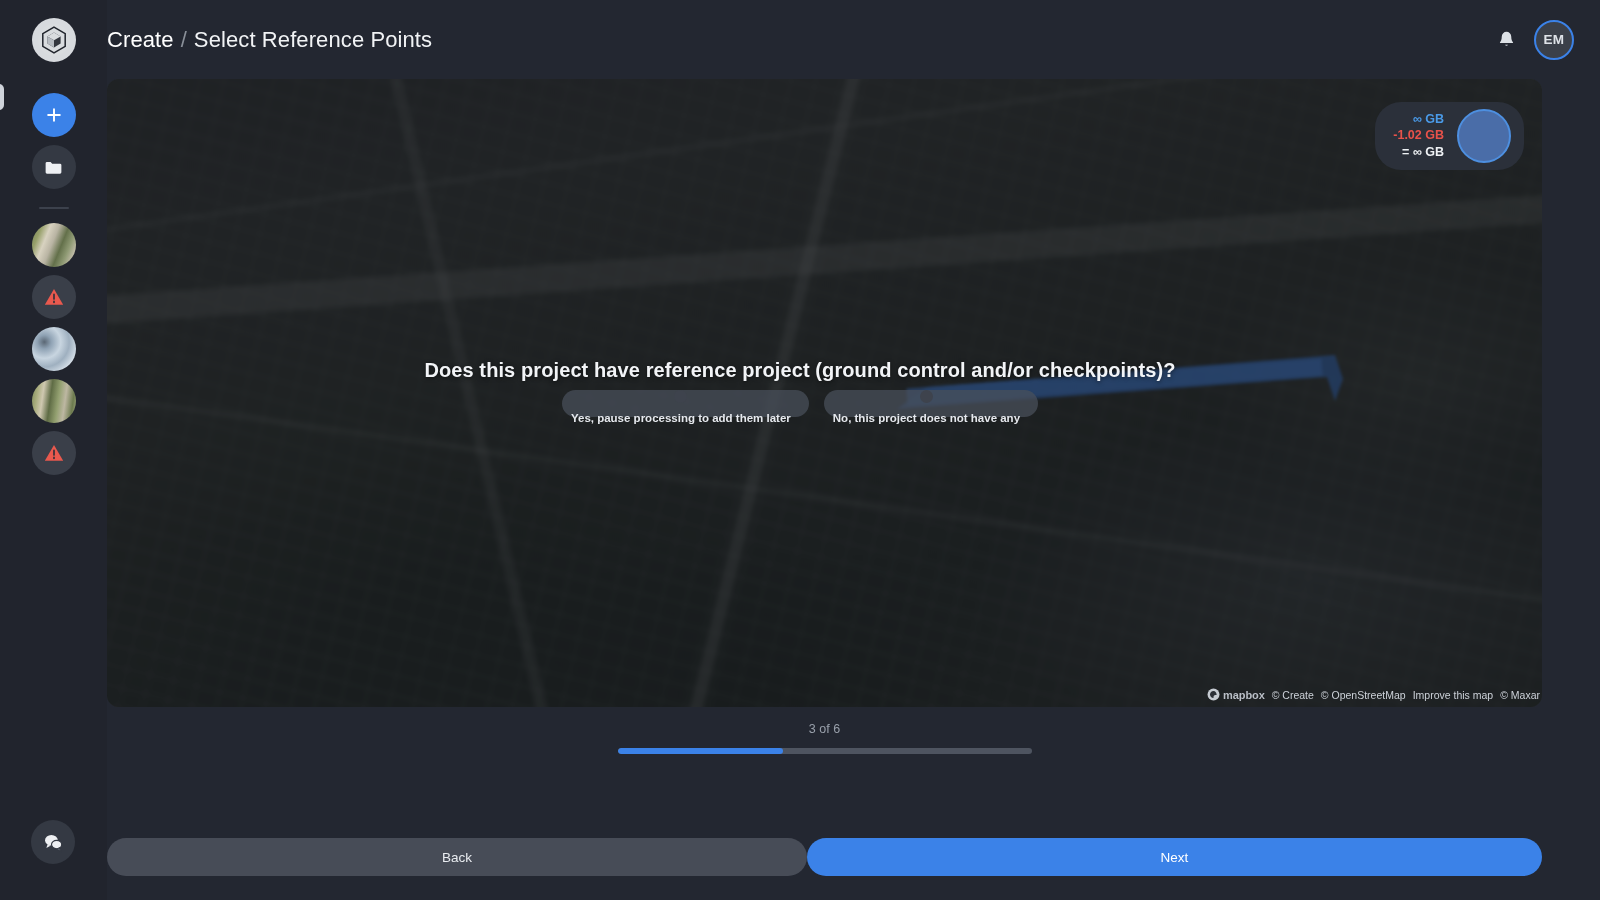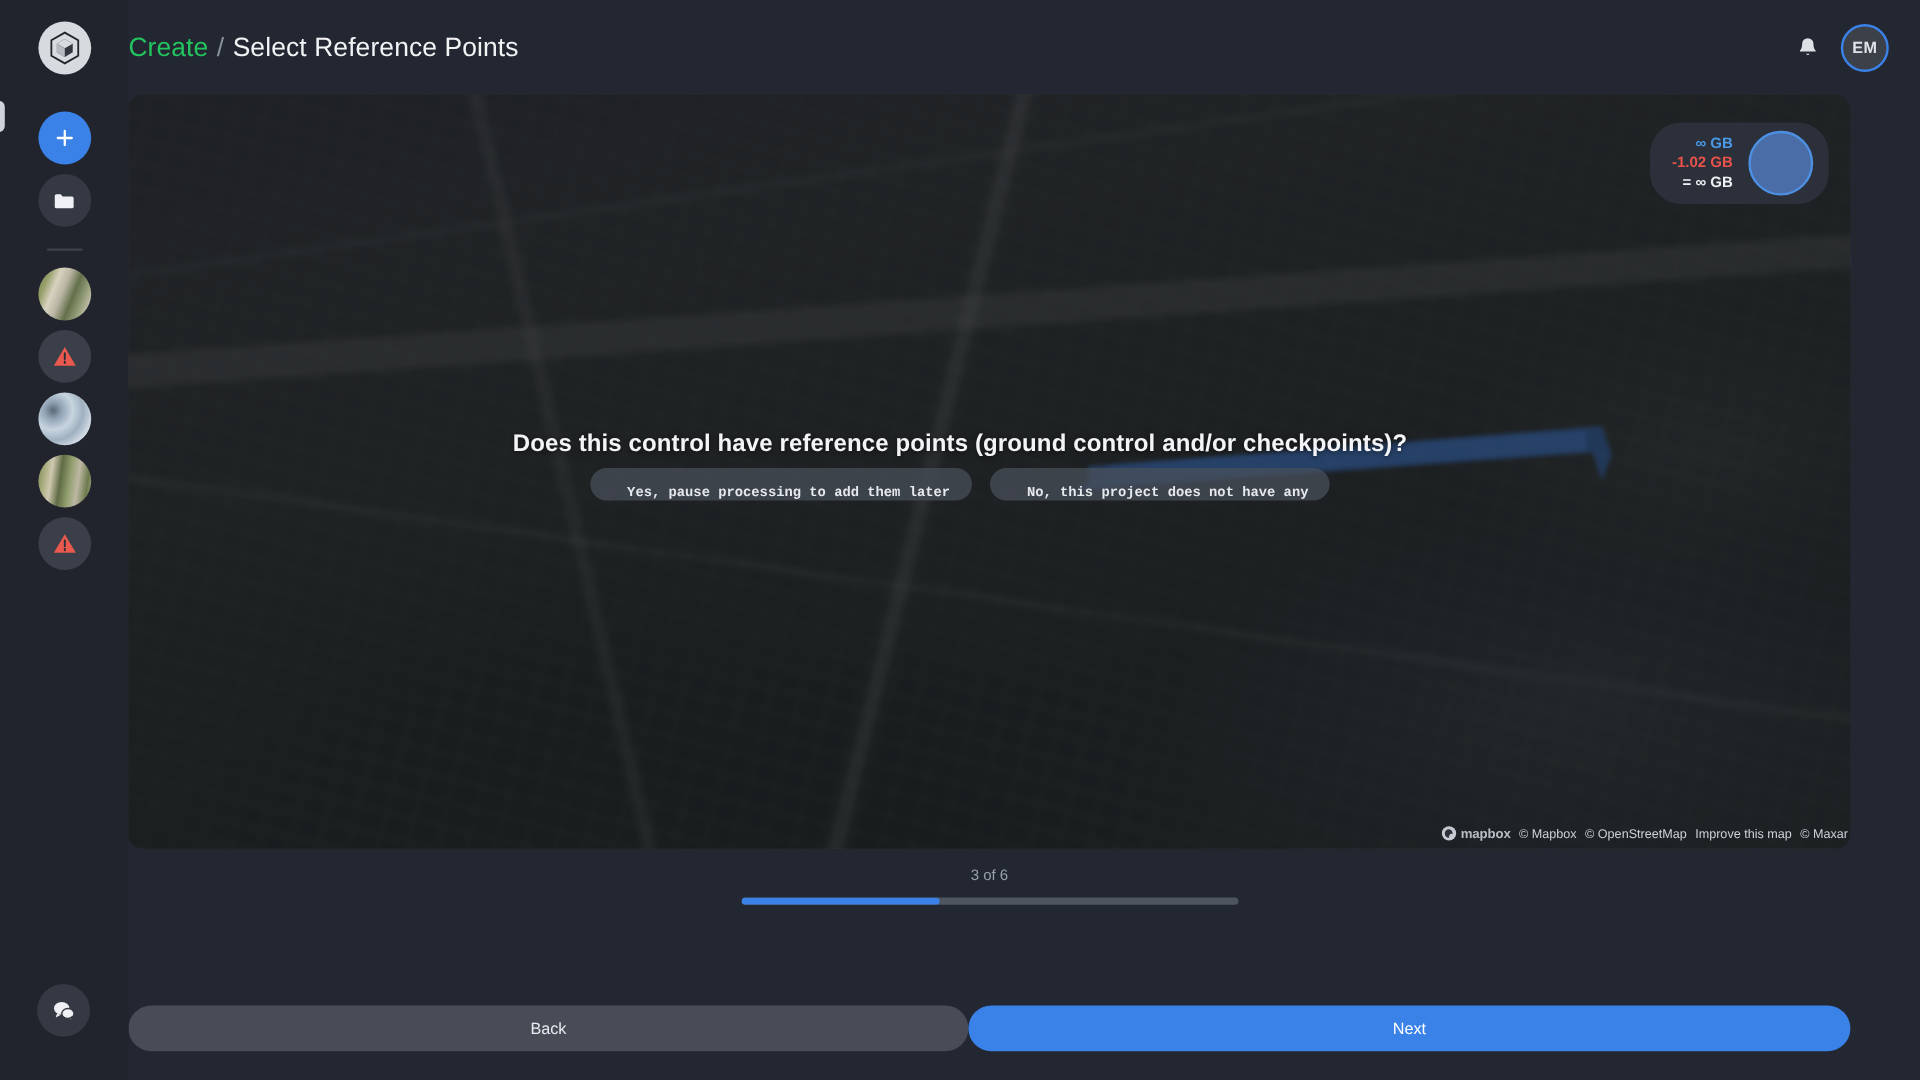--- a/index.html
+++ b/index.html
@@ -117,7 +117,7 @@
     display: flex; align-items: baseline; gap: 7px;
     white-space: nowrap;
   }
-  #crumb-create { color: #22c55e; }
+  #crumb-create { color: #ffffff; }
   #crumb-sep { color: #8a9099; }
   #crumb-current { color: #f1f3f5; }
 

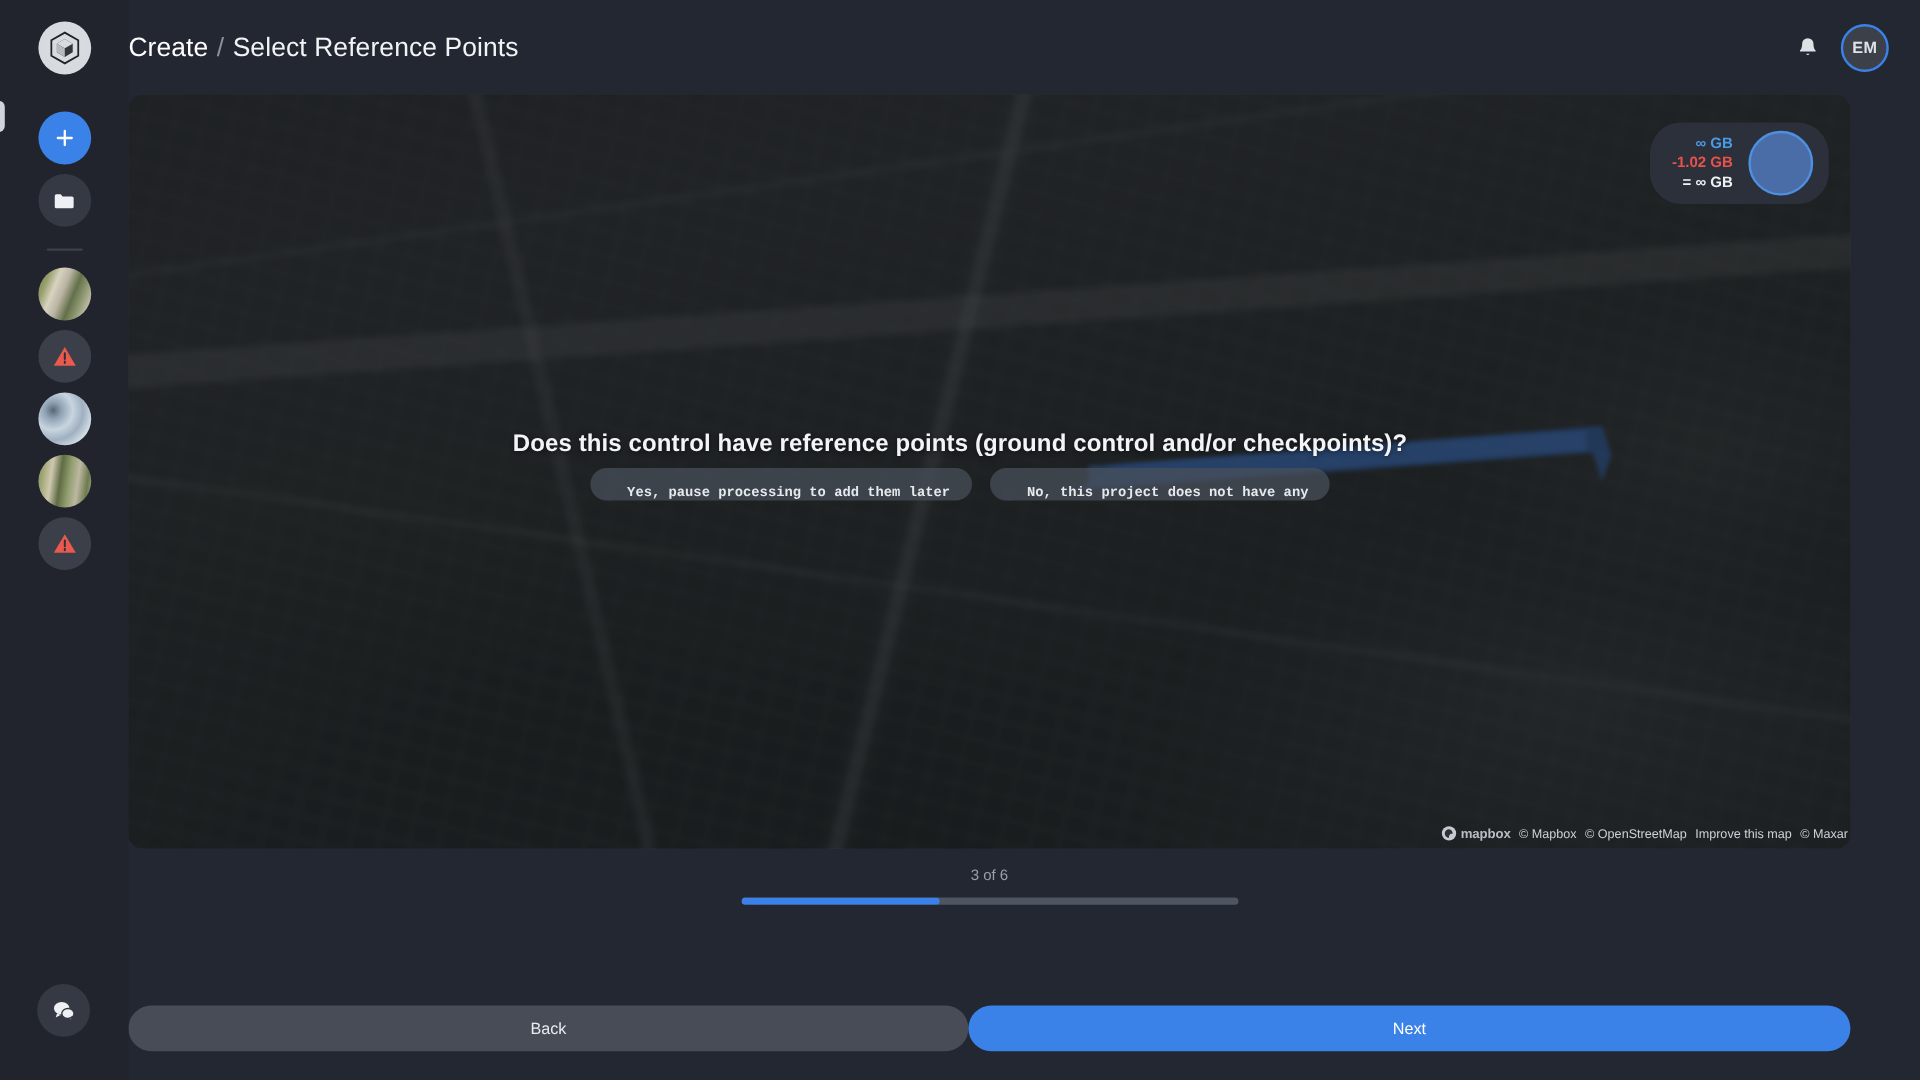--- a/index.html
+++ b/index.html
@@ -469,7 +469,7 @@
 </div>
 
 <div id="prompt-block">
-  <div id="prompt-question">Does this control have reference points (ground control and/or checkpoints)?</div>
+  <div id="prompt-question">Does this project have reference project (ground control and/or checkpoints)?</div>
 
 
   <div id="option-row">

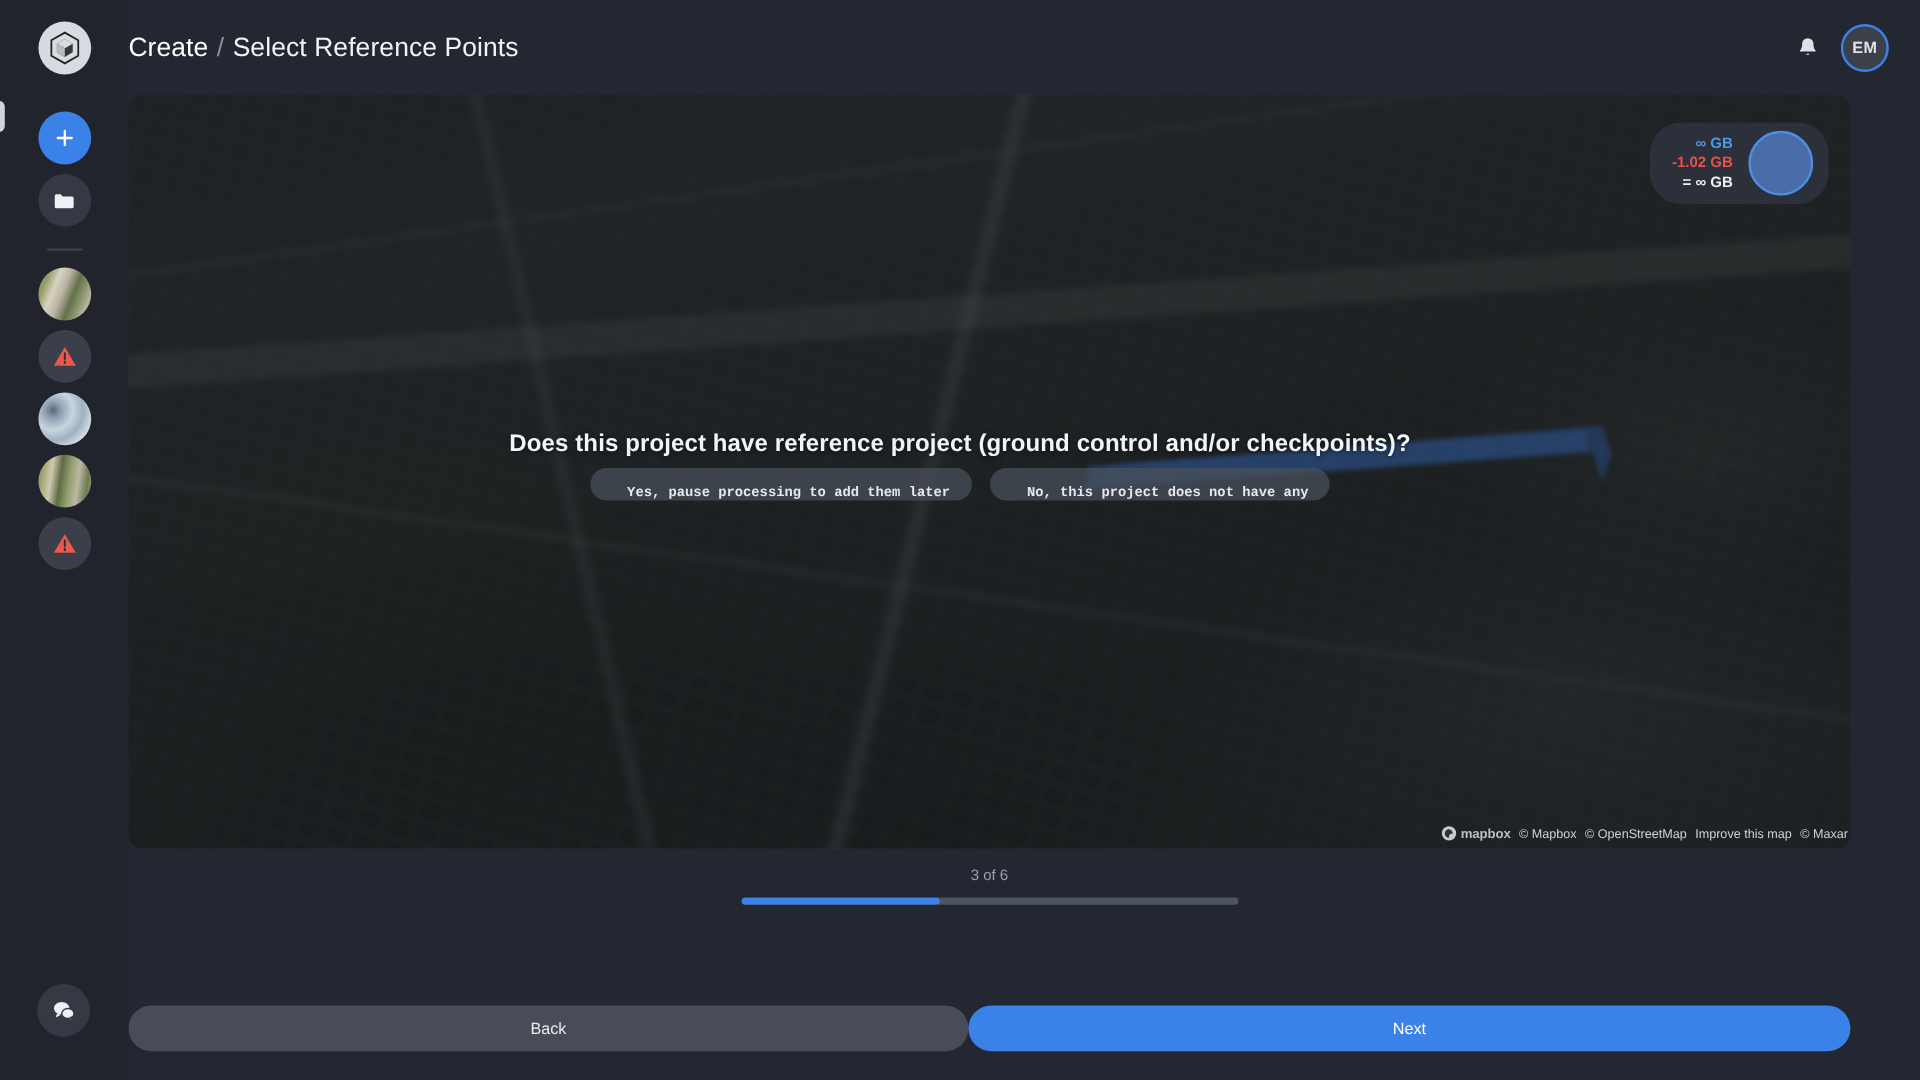--- a/index.html
+++ b/index.html
@@ -287,12 +287,13 @@
     color: #e6e9ee;
     font-size: 11.5px;
     font-weight: 700;
-    font-family: Liberation Mono, monospace;
-    cursor: pointer;
-    display: flex; align-items: flex-end;
+    font-family: Liberation Sans, sans-serif;
+    cursor: pointer;
+    display: flex; align-items: center;
     gap: 9px;
     padding: 0 18px 0 9px;
     white-space: nowrap;
+    flex-direction: column;
   }
   .radio-dot {
     width: 13px; height: 13px;

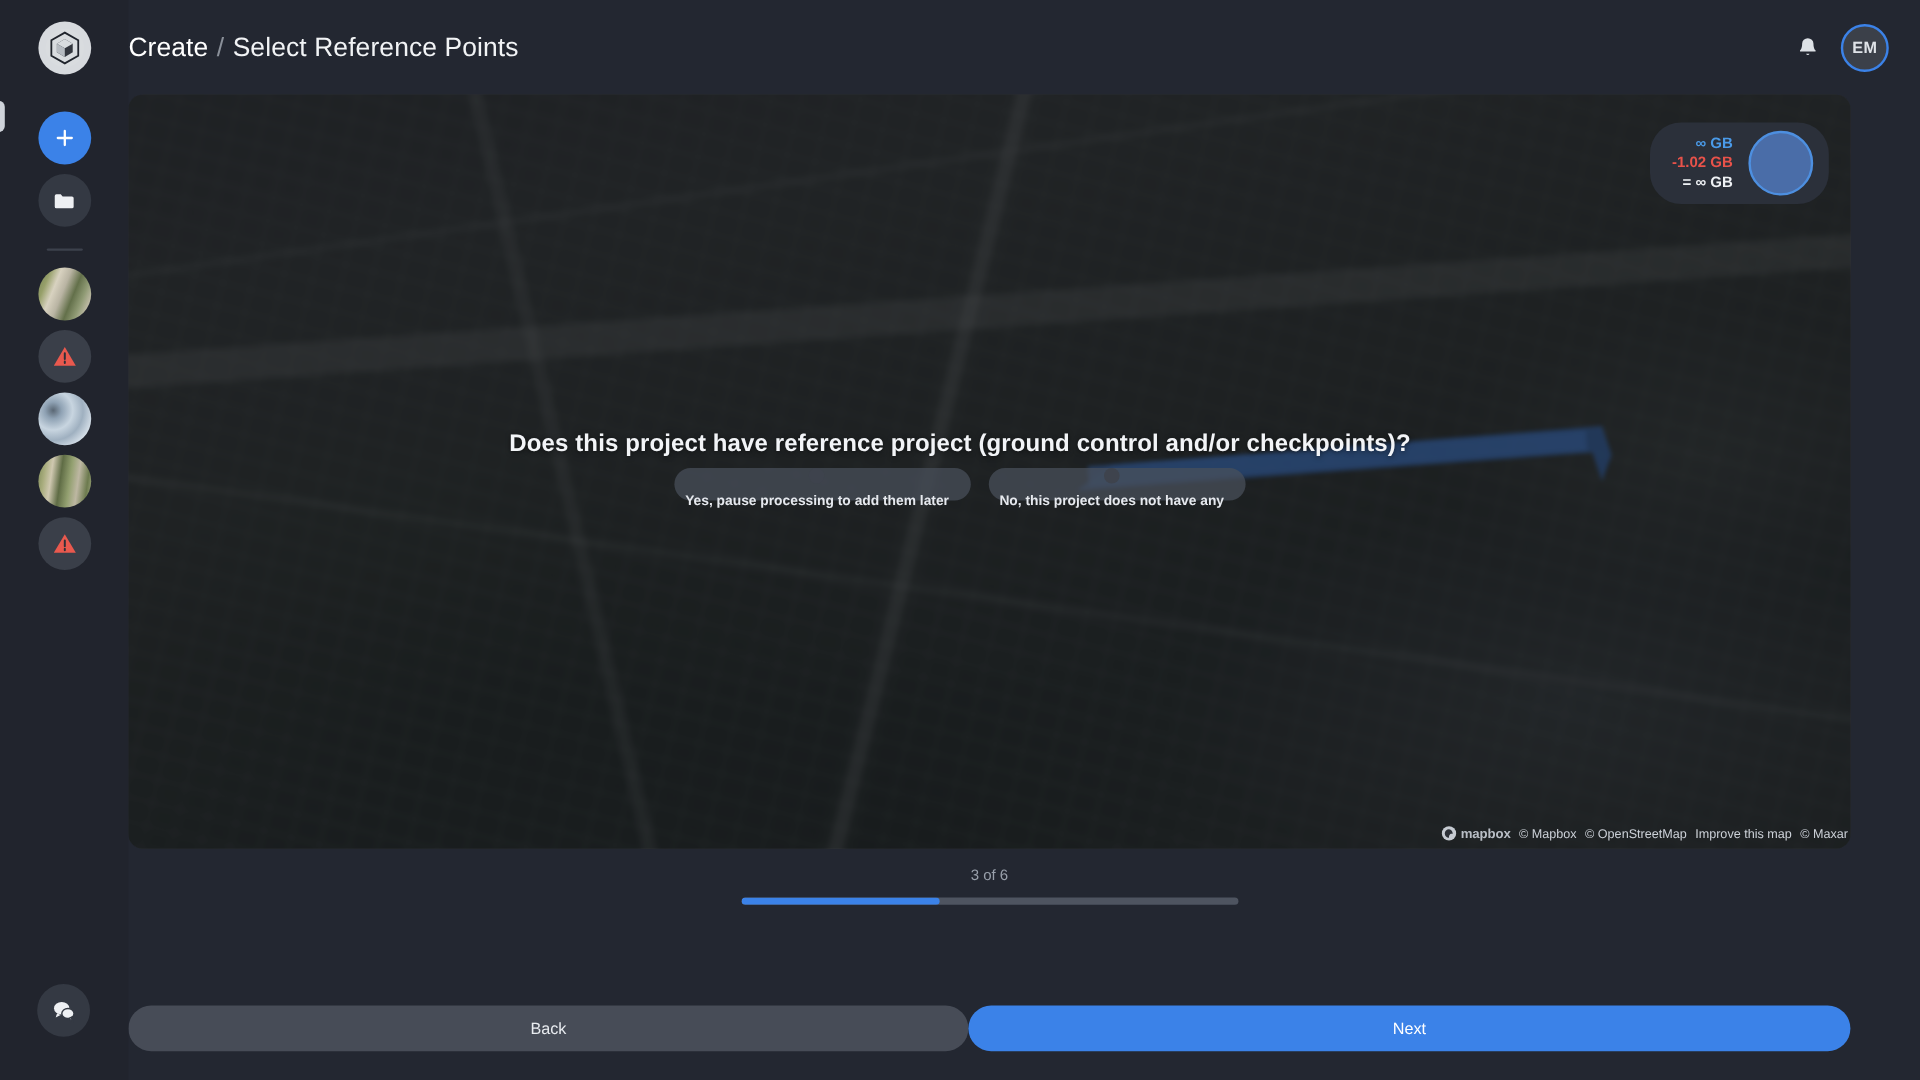--- a/index.html
+++ b/index.html
@@ -462,7 +462,7 @@
       </svg>
       <span id="mapbox-wordmark">mapbox</span>
     </span>
-    <span class="attr-link">© Mapbox</span>
+    <span class="attr-link">© Create</span>
     <span class="attr-link">© OpenStreetMap</span>
     <span class="attr-link">Improve this map</span>
     <span class="attr-link">© Maxar</span>

